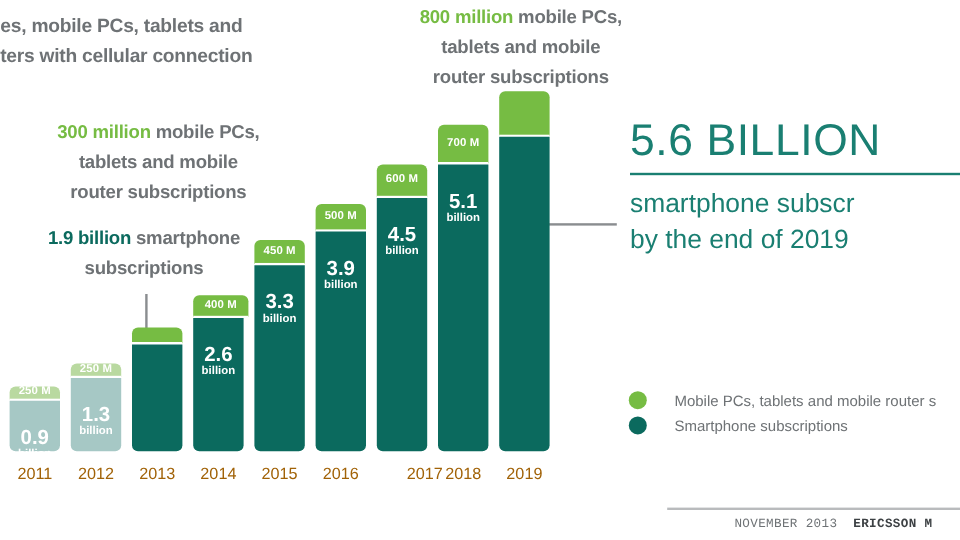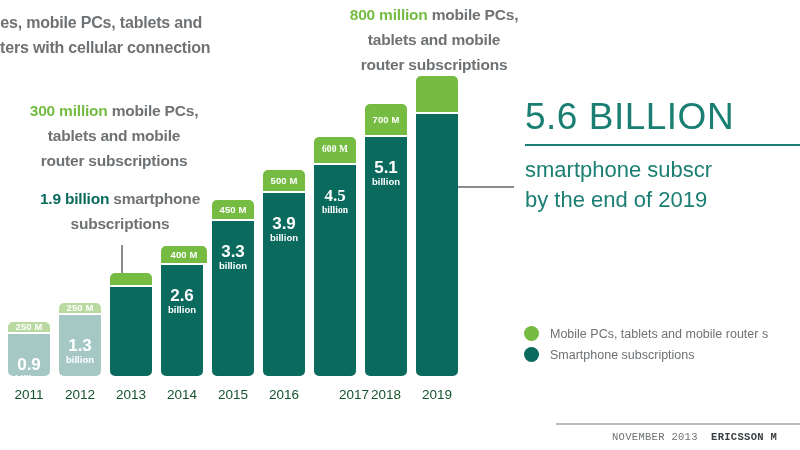--- a/index.html
+++ b/index.html
@@ -50,7 +50,7 @@
     line-height: 25px;
   }
   #anno-300m {
-    left: 0;
+    left: 18px;
     top: 98px;
     width: 228px;
     text-align: center;

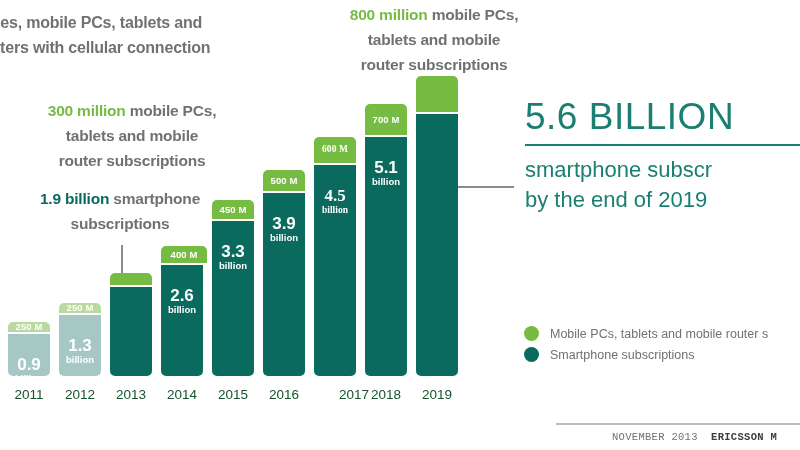--- a/index.html
+++ b/index.html
@@ -326,7 +326,7 @@
         </div>
       </div>
       <div class="year-label" style="position: absolute; left: 263px; width: 42px; bottom: 8px;">2016</div>
-      <div class="bar-group" style="left: 314px; height: 300px; font-family: Liberation Serif, serif;">
+      <div class="bar-group" style="left: 314px; height: 300px;">
         <div class="bar-stack">
           <div class="seg-green" style="height: 28px;">
             <div class="seg-label green-label">600 M</div>

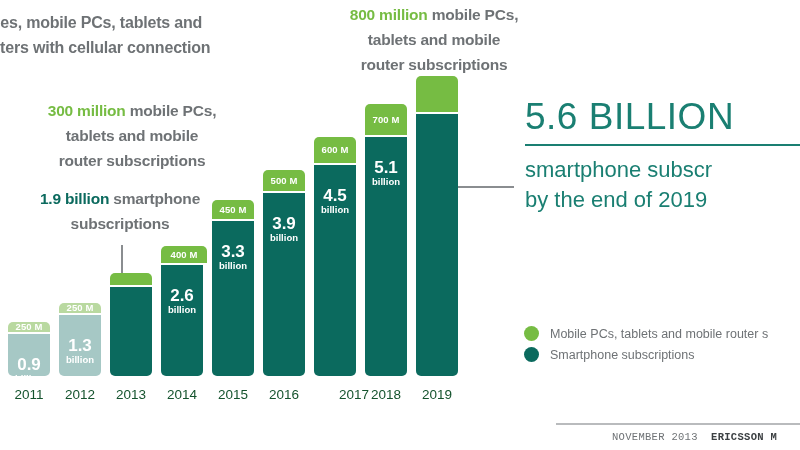--- a/index.html
+++ b/index.html
@@ -206,6 +206,7 @@
   .legend-text {
     color: #6e7275;
     font-size: 12.5px;
+    margin-left: 12px;
   }
 
   

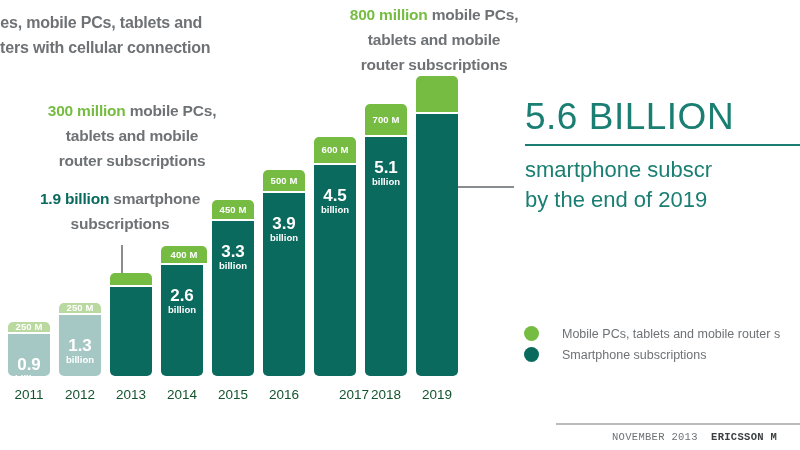--- a/index.html
+++ b/index.html
@@ -148,7 +148,7 @@
     left: 0;
     width: 100%;
     text-align: center;
-    color: #14532d;
+    color: #a16207;
     font-size: 13.5px;
     font-weight: normal;
   }

